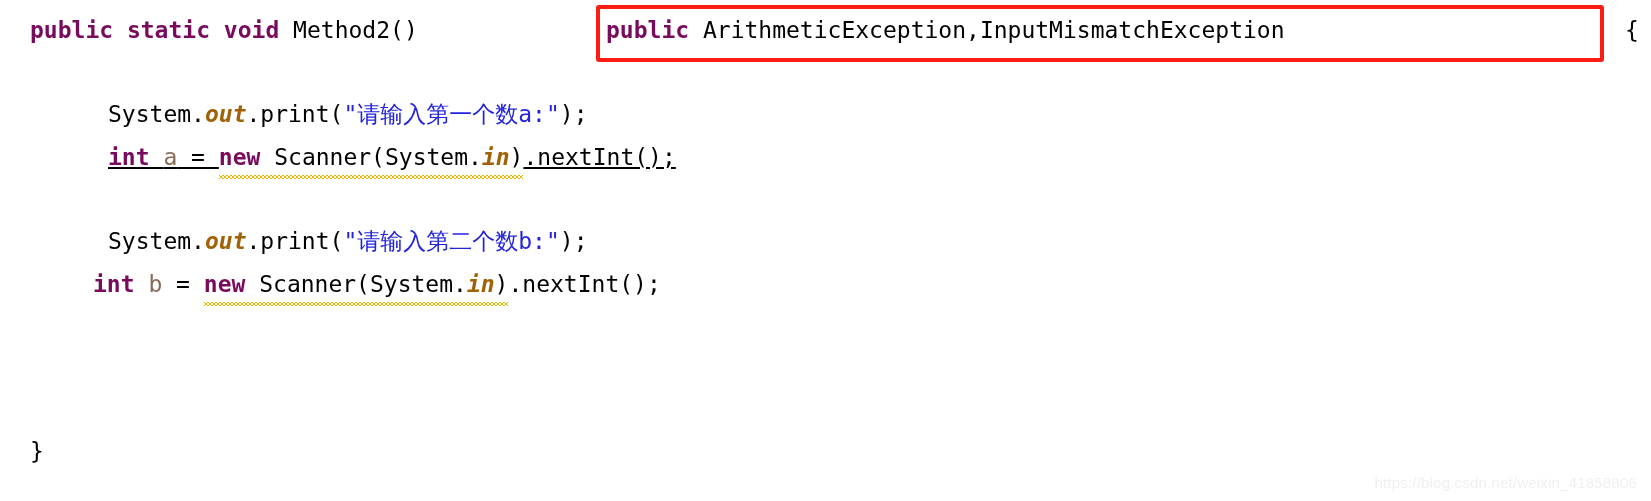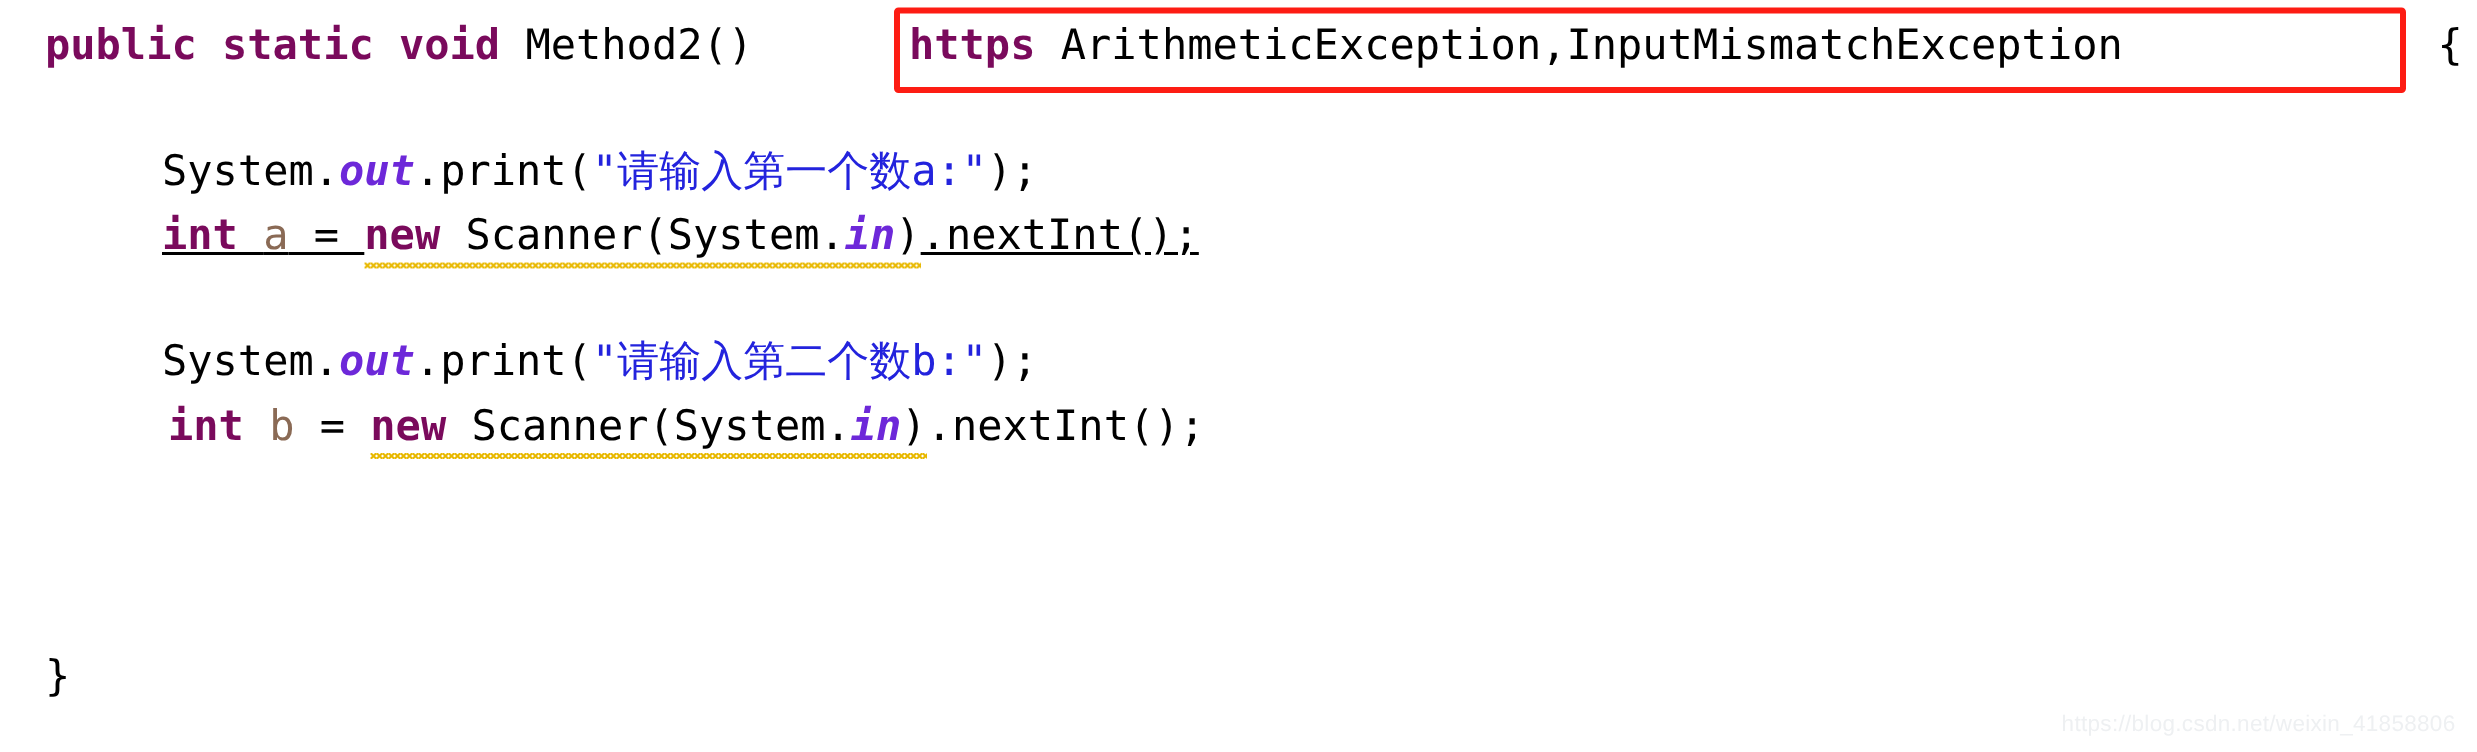--- a/index.html
+++ b/index.html
@@ -28,7 +28,7 @@
     position: absolute;
     white-space: pre;
     font-family: "DejaVu Sans Mono", "Liberation Mono", monospace;
-    font-size: 28px;
+    font-size: 23px;
     line-height: 34px;
     letter-spacing: 0px;
     color: #000000;

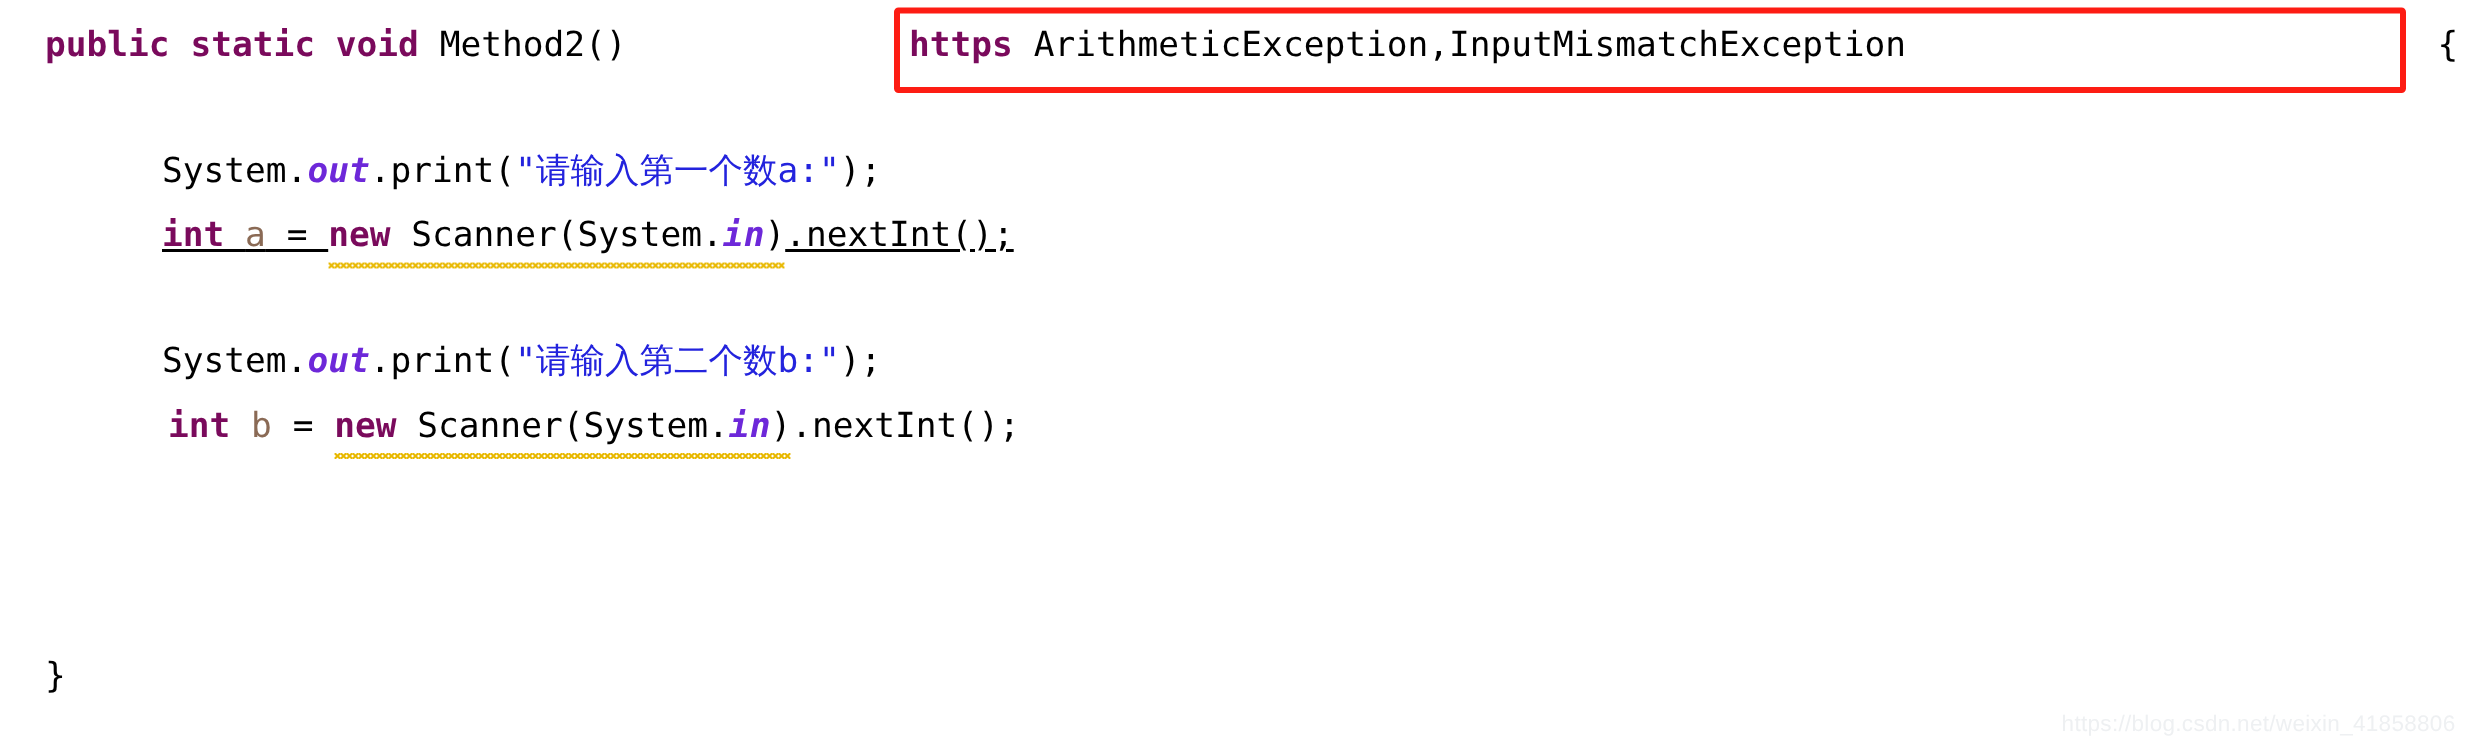--- a/index.html
+++ b/index.html
@@ -86,7 +86,7 @@
 
     <div class="code-line" style="left:30px; top:13px;"><span class="tok-keyword">public static void </span><span class="tok-plain">Method2()</span></div>
 
-    <div class="code-line" style="left:606px; top:13px;"><span class="tok-keyword">https </span><span class="tok-plain">ArithmeticException,InputMismatchException</span></div>
+    <div class="code-line" style="left:606px; top:13px;"><span class="tok-keyword">public </span><span class="tok-plain">ArithmeticException,InputMismatchException</span></div>
 
     <div class="code-line" style="left:1625px; top:13px;"><span class="tok-plain">{</span></div>
 

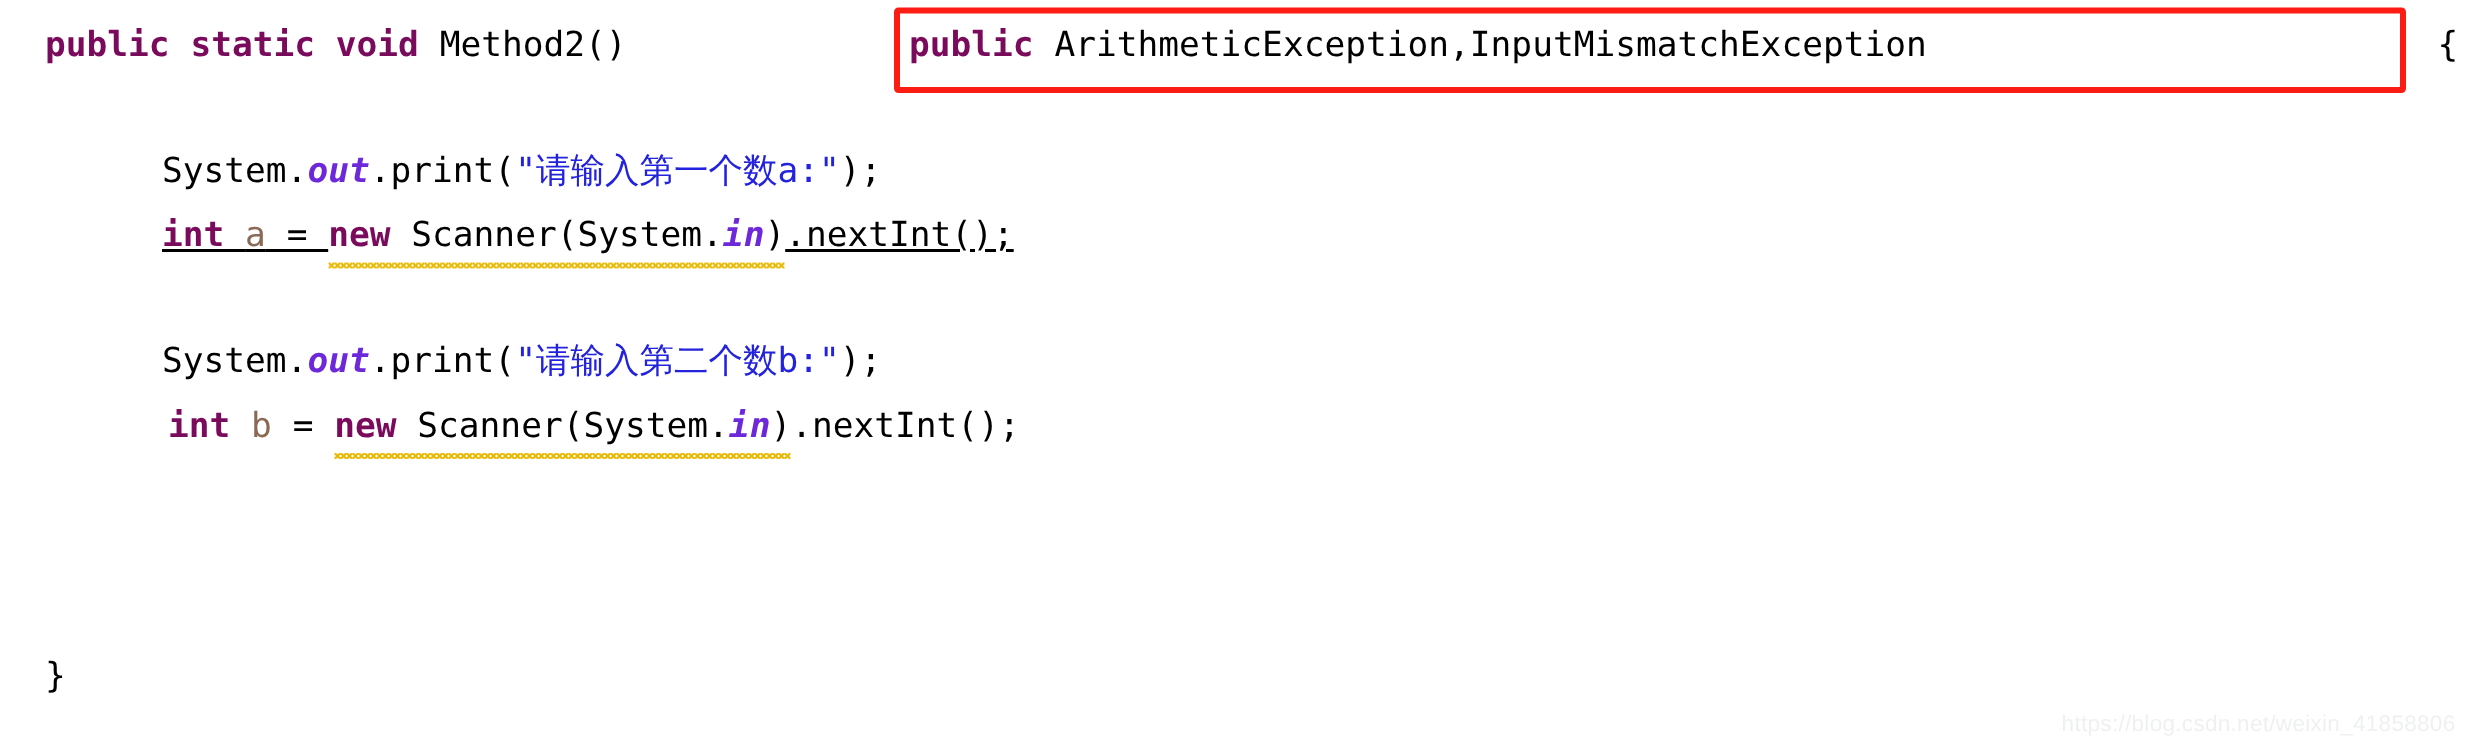--- a/index.html
+++ b/index.html
@@ -37,7 +37,7 @@
   
   .tok-keyword  { color: #7a0a5c; font-weight: bold; }
   .tok-plain    { color: #000000; }
-  .tok-field    { color: #6d28d9; font-weight: bold; font-style: italic; }
+  .tok-field    { color: #a16207; font-weight: bold; font-style: italic; }
   .tok-string   { color: #2323dd; }
   .tok-local    { color: #8a6a55; }
 

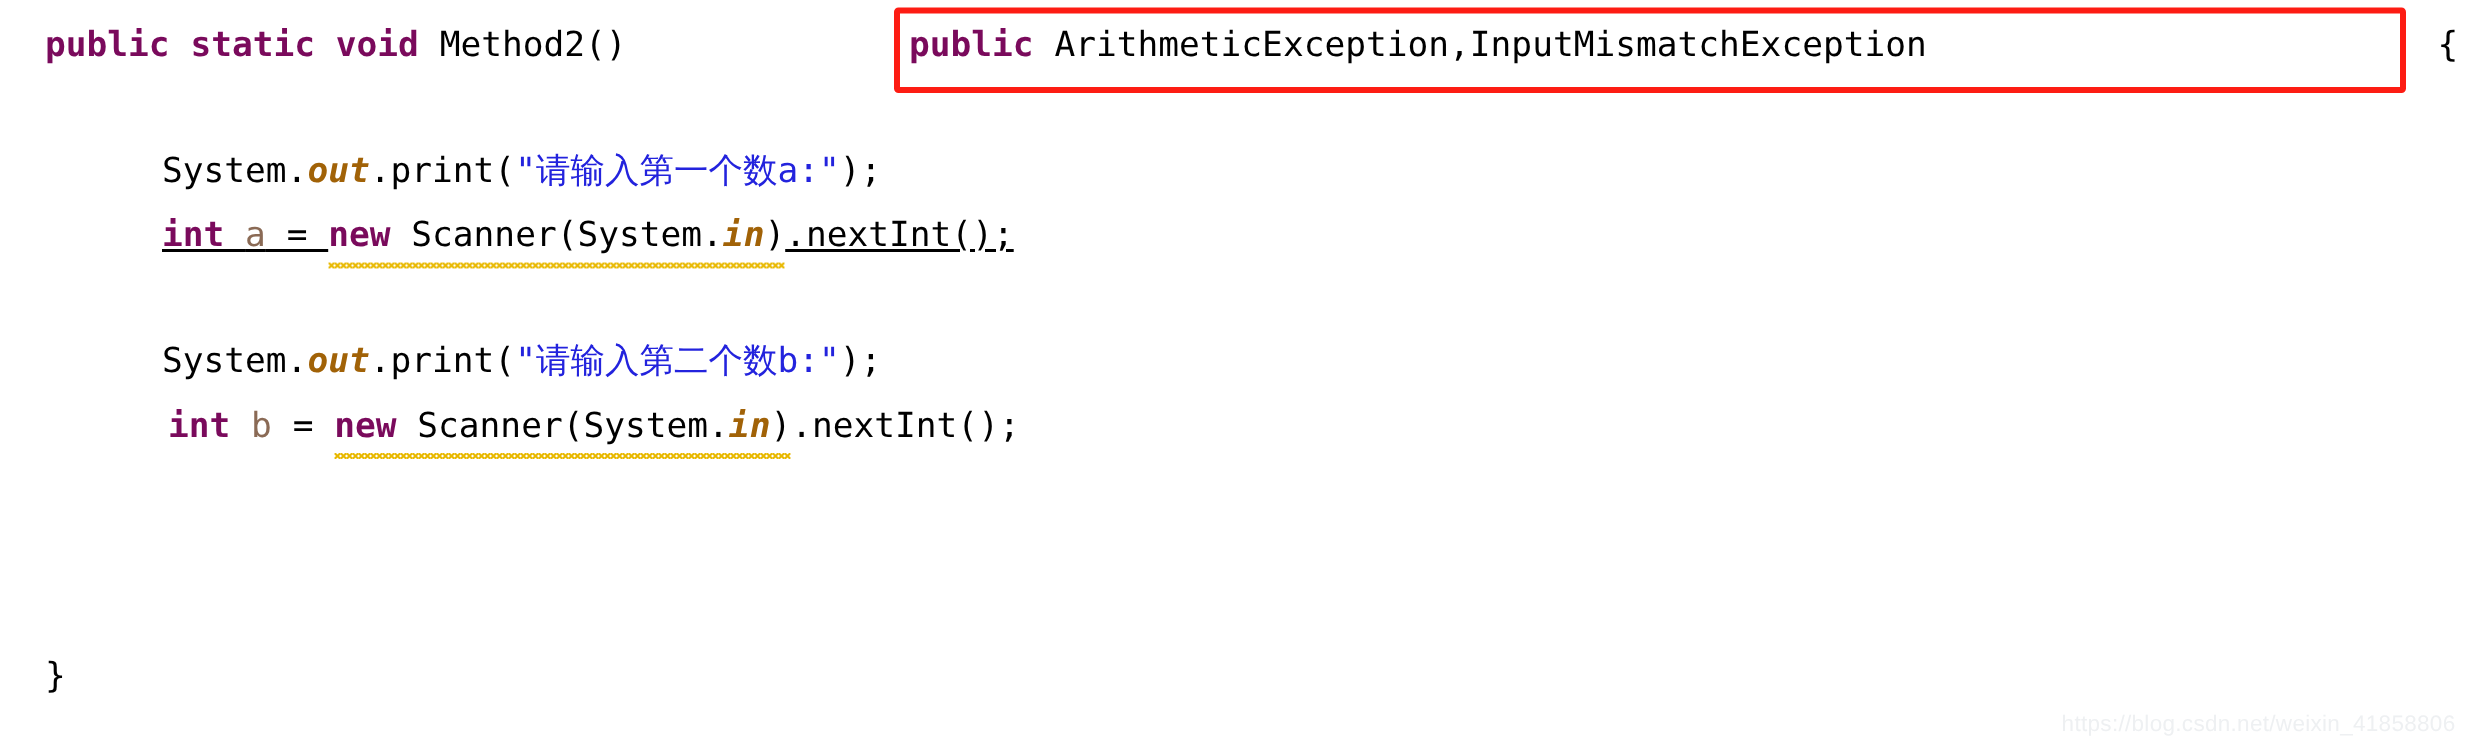--- a/index.html
+++ b/index.html
@@ -98,7 +98,7 @@
 
     <div class="code-line" style="left:108px; top:224px;"><span class="tok-plain">System.</span><span class="tok-field">out</span><span class="tok-plain">.print(</span><span class="tok-string">"请输入第二个数b:"</span><span class="tok-plain">);</span></div>
 
-    <div class="code-line" style="left:112px; top:267px;"><span class="tok-keyword">int </span><span class="tok-local">b</span><span class="tok-plain"> = </span><span class="squiggle"><span class="tok-keyword">new </span><span class="tok-plain">Scanner(System.</span><span class="tok-field">in</span><span class="tok-plain">)</span></span><span class="tok-plain">.nextInt();</span></div>
+    <div class="code-line" style="left:93px; top:267px;"><span class="tok-keyword">int </span><span class="tok-local">b</span><span class="tok-plain"> = </span><span class="squiggle"><span class="tok-keyword">new </span><span class="tok-plain">Scanner(System.</span><span class="tok-field">in</span><span class="tok-plain">)</span></span><span class="tok-plain">.nextInt();</span></div>
 
 
     <div class="code-line" style="left:30px; top:434px;"><span class="tok-plain">}</span></div>

